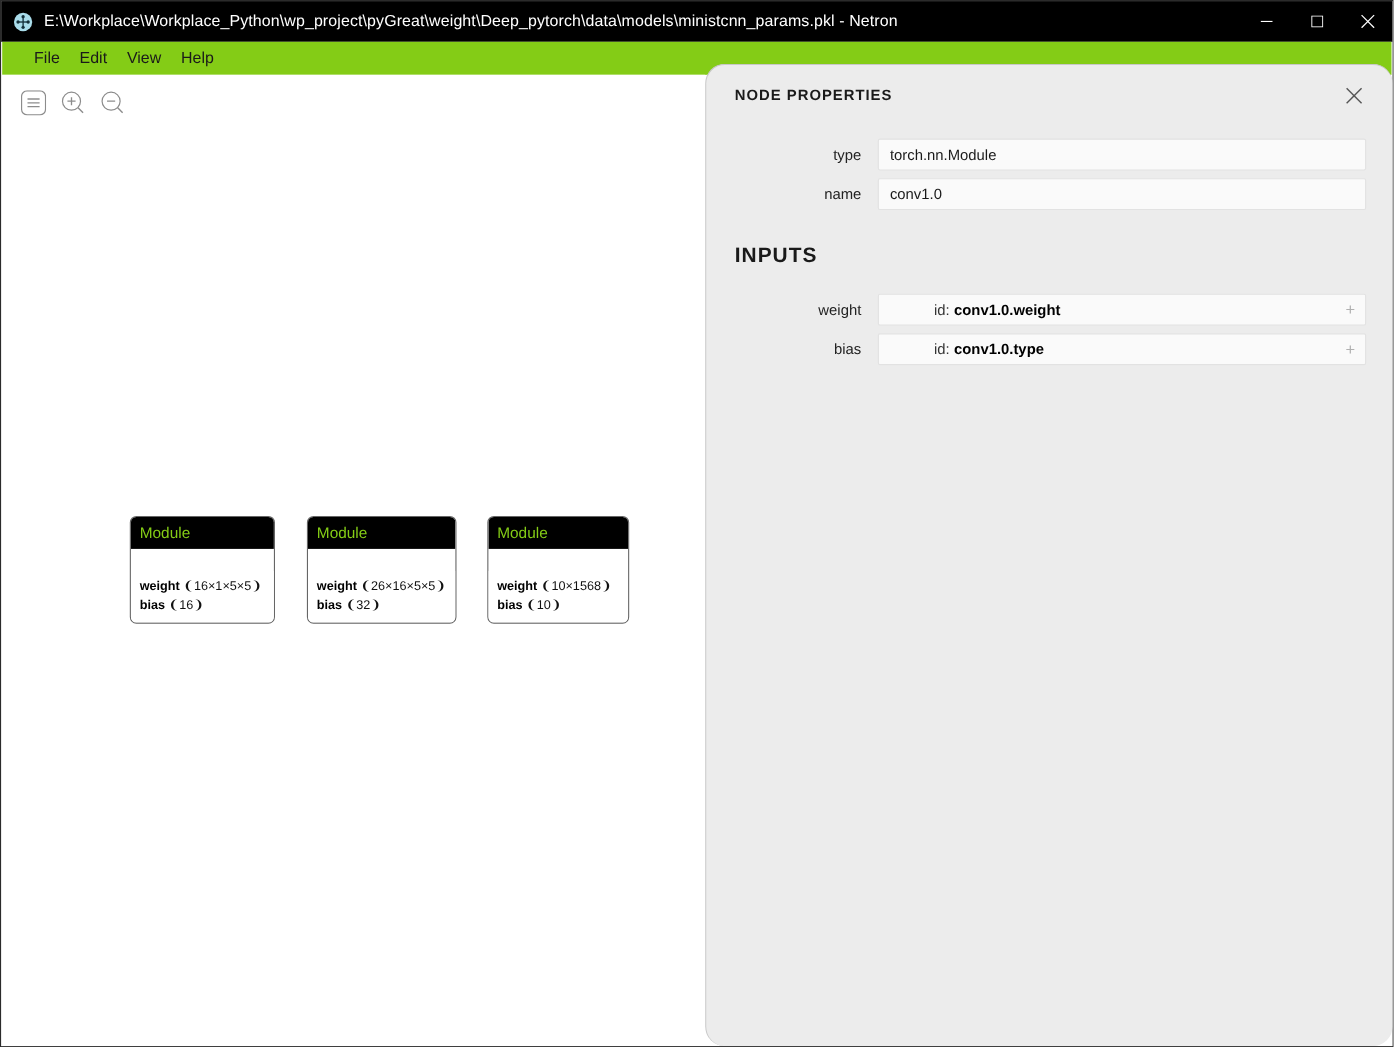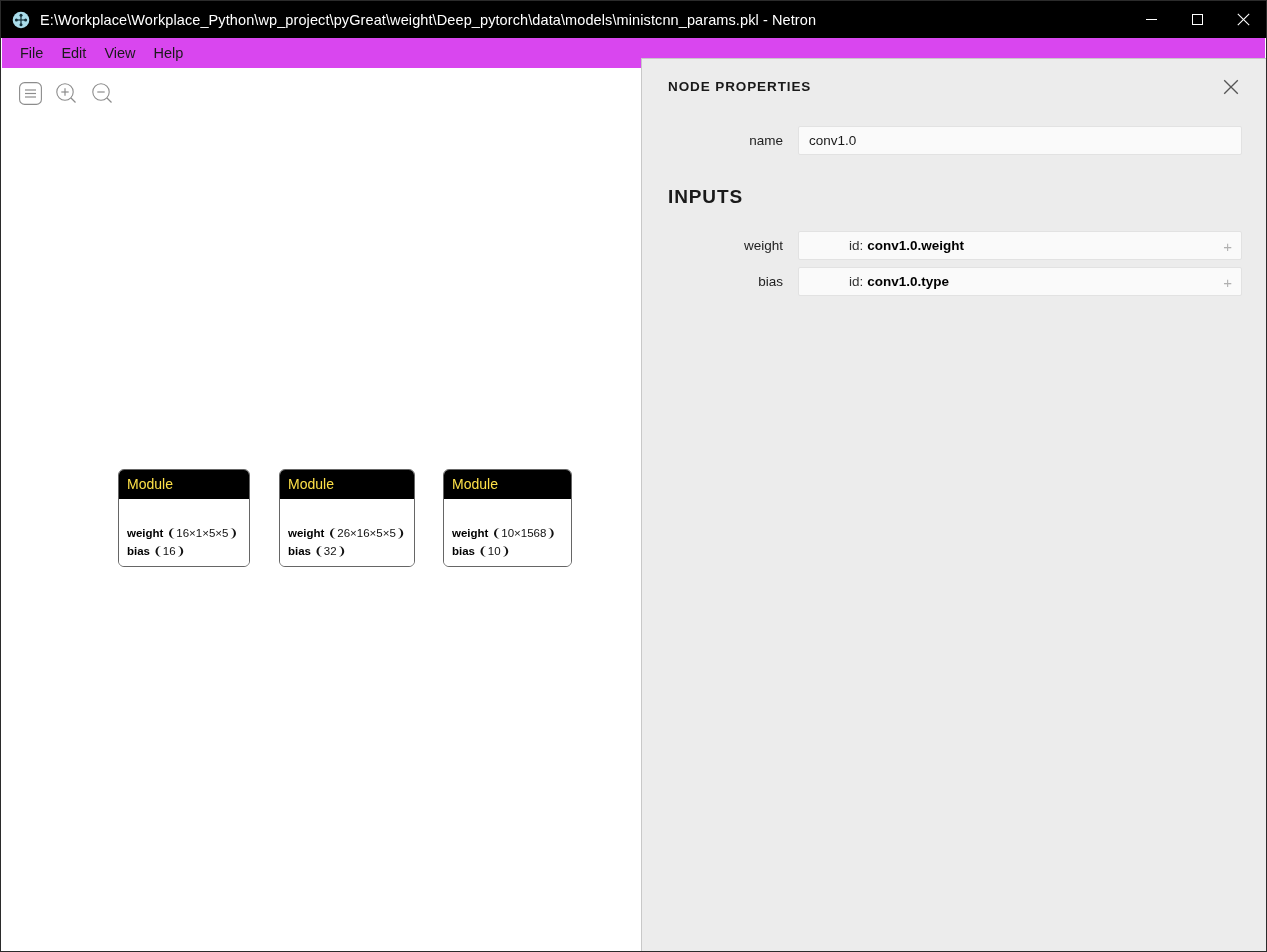--- a/index.html
+++ b/index.html
@@ -73,10 +73,10 @@
     left: 1px; top: 37px;
     width: 1263px;
     height: 30px;
-    background: #d946ef;
-    display: flex;
-    align-items: center;
-    padding-left: 9px;
+    background: #84cc16;
+    display: flex;
+    align-items: center;
+    padding-left: 20px;
   }
 
   .menu-item {

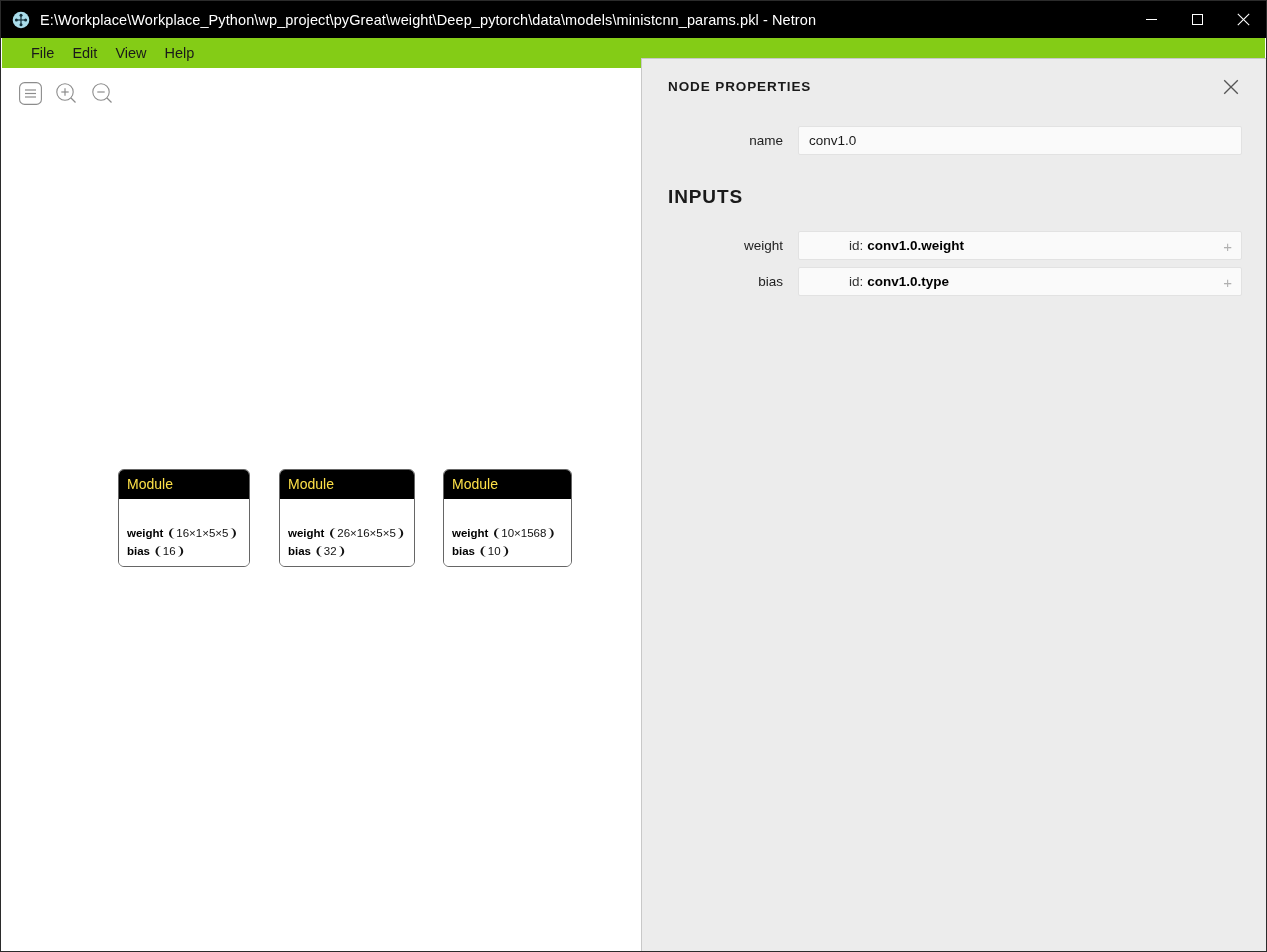--- a/index.html
+++ b/index.html
@@ -158,6 +158,7 @@
     border-left: 1px solid #c8c8c8;
     border-top: 1px solid #c8c8c8;
     overflow: hidden;
+    border-radius: 18px;
   }
 
   #sidebar-header {

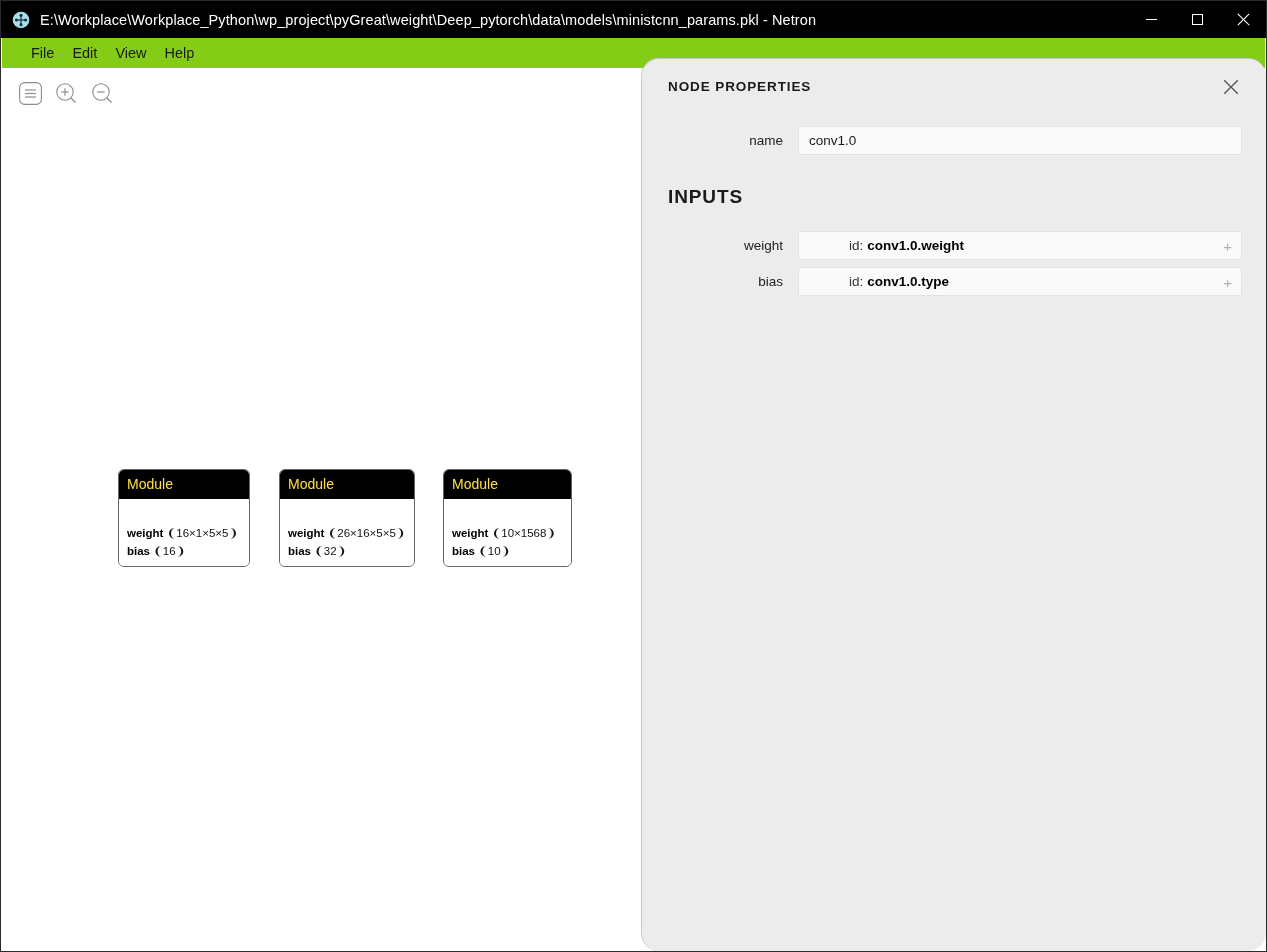--- a/index.html
+++ b/index.html
@@ -385,6 +385,10 @@
 
     <div id="fields-block">
       <div class="prop-row">
+        <div class="prop-label">type</div>
+        <div class="prop-value">torch.nn.Module</div>
+      </div>
+      <div class="prop-row">
         <div class="prop-label">name</div>
         <div class="prop-value">conv1.0</div>
       </div>

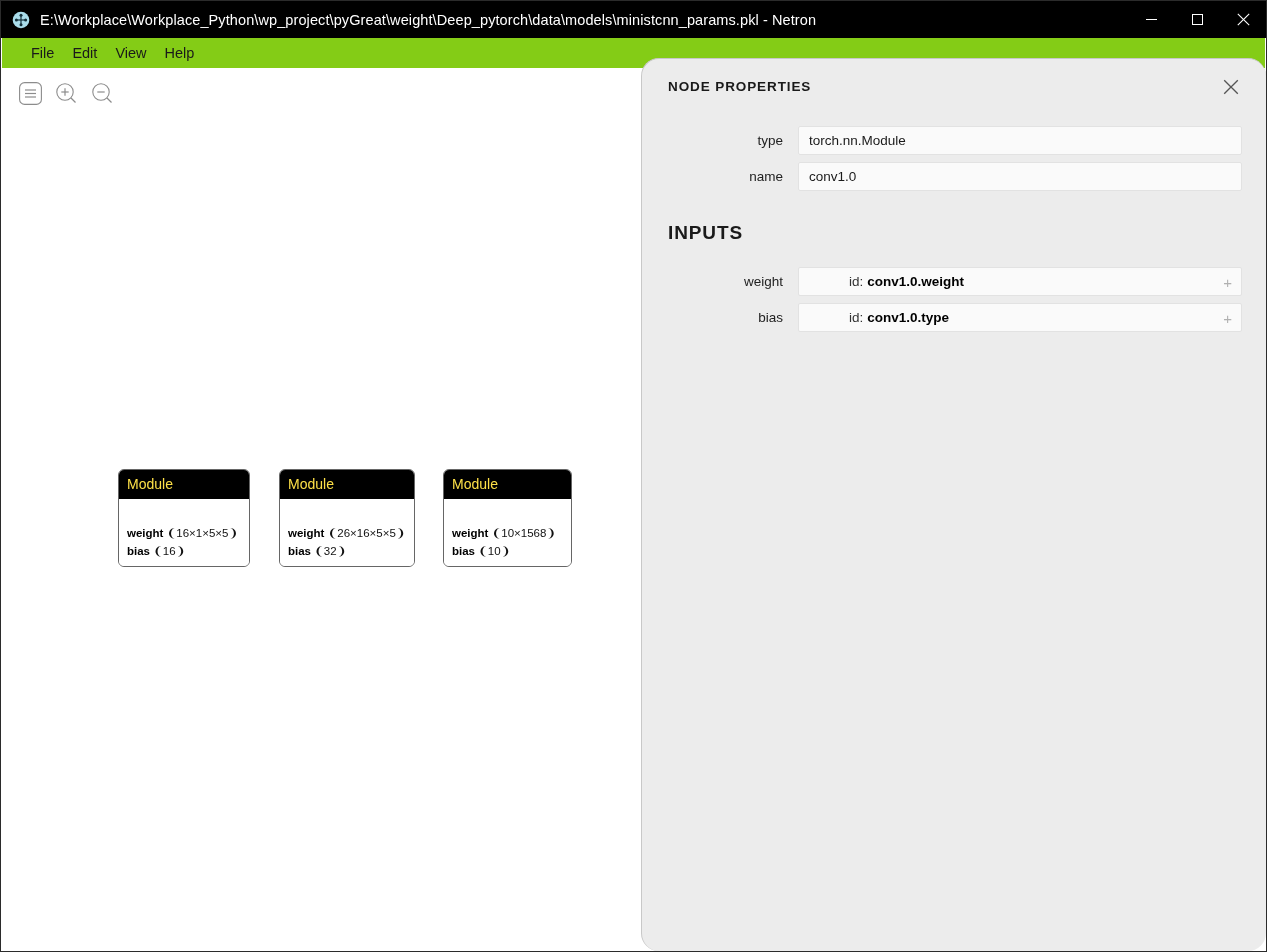--- a/index.html
+++ b/index.html
@@ -125,7 +125,7 @@
 
   .node-header {
     background: #000000;
-    color: #fde047;
+    color: #84cc16;
     font-size: 14px;
     padding: 4px 8px 5px 8px;
     font-family: "Liberation Sans", sans-serif;

